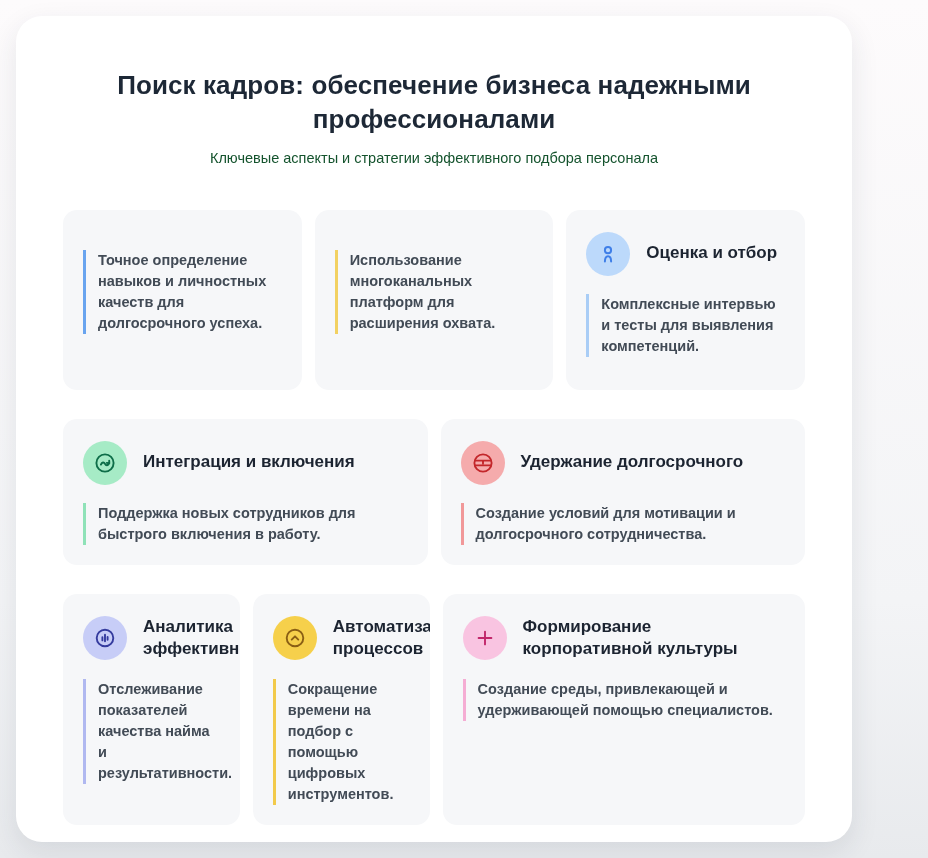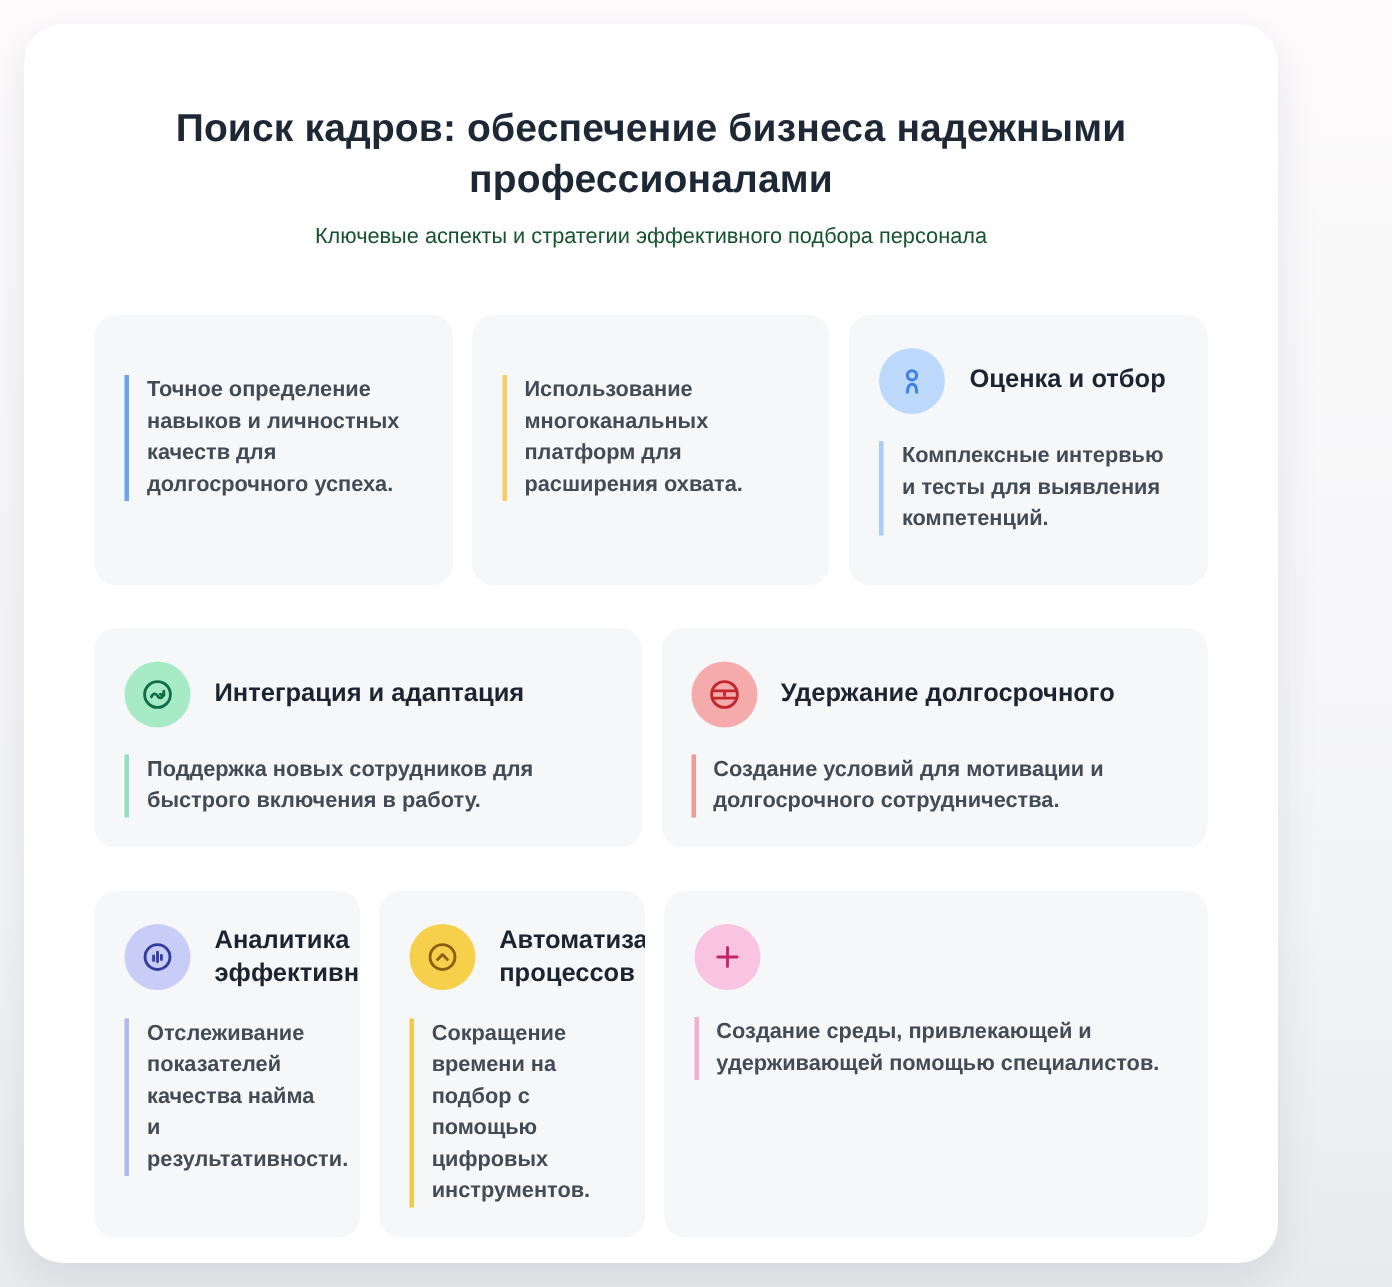--- a/index.html
+++ b/index.html
@@ -122,7 +122,7 @@
             <path d="M16.3 12.3 l-0.1 -2.5 M16.3 12.3 l-2.5 -0.4"></path>
           </svg>
         </span>
-        <h2 class="card-title">Интеграция и адаптация</h2>
+        <h2 class="card-title">Интеграция и включения</h2>
       </div>
       <p class="card-desc">Поддержка новых сотрудников для быстрого включения в работу.</p>
     </section>

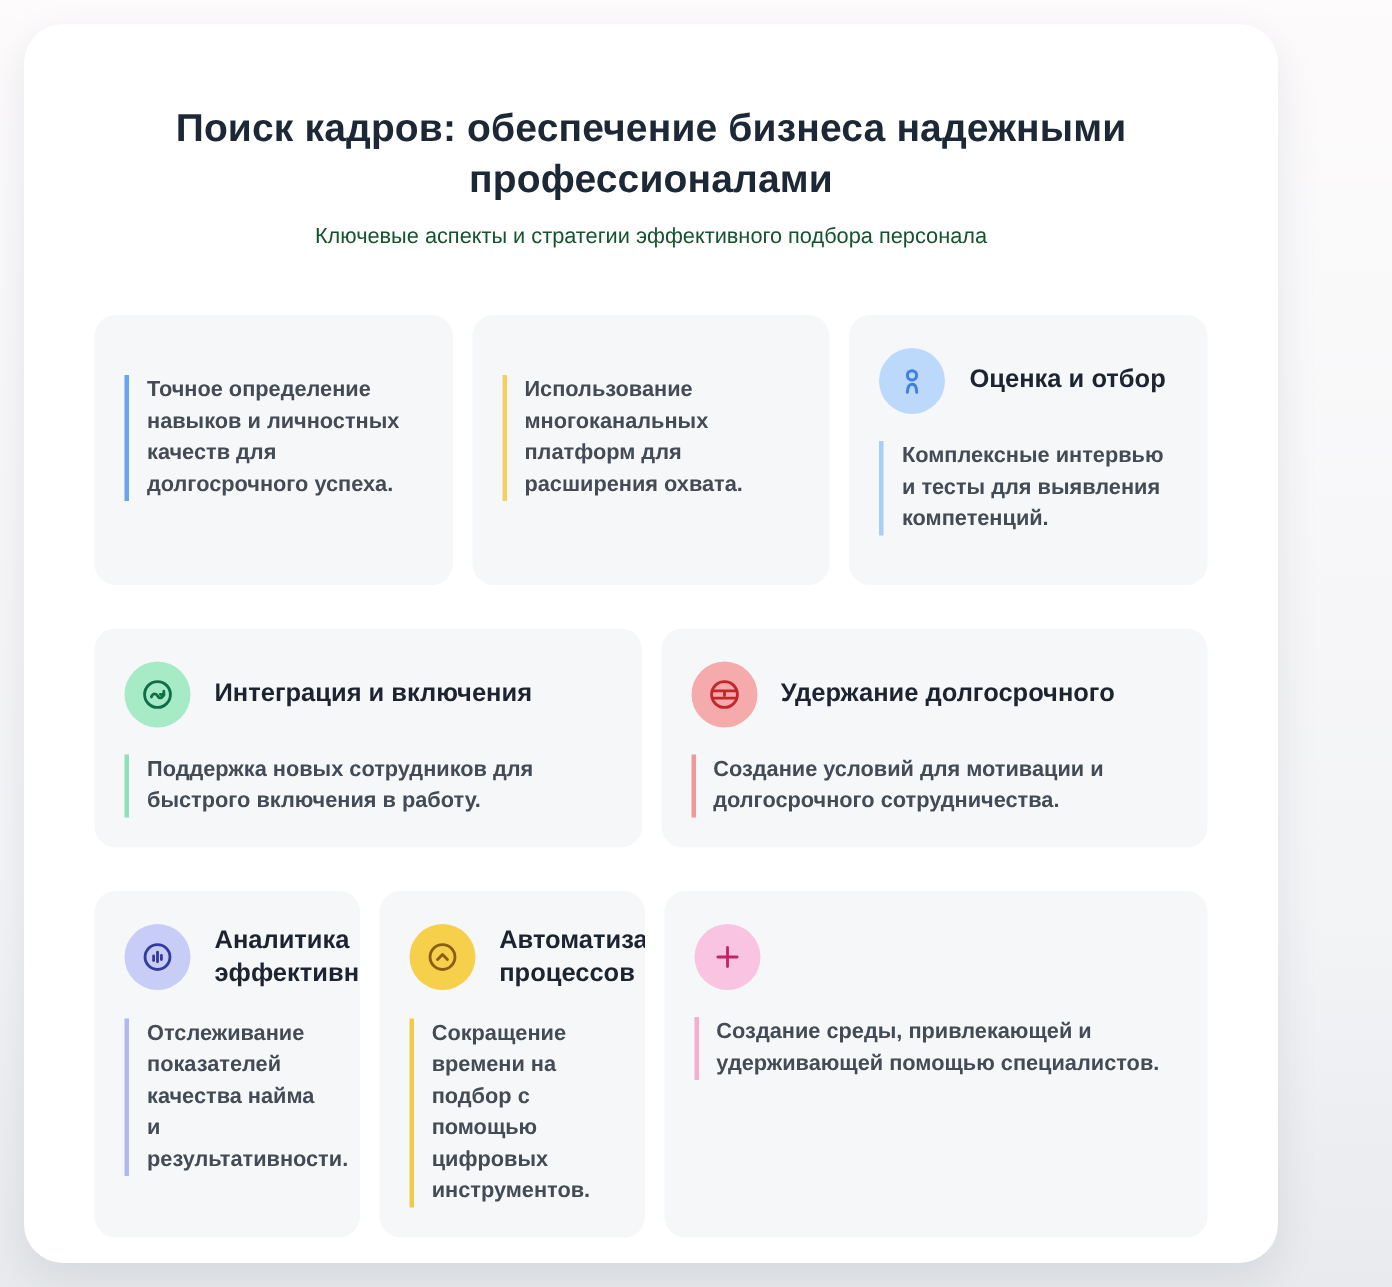--- a/index.html
+++ b/index.html
@@ -176,6 +176,7 @@
             <path d="M12 5.6 V18.4 M5.6 12 H18.4"></path>
           </svg>
         </span>
+        <h2 class="card-title">Формирование корпоративной культуры</h2>
       </div>
       <p class="card-desc">Создание среды, привлекающей и удерживающей помощью специалистов.</p>
     </section>

